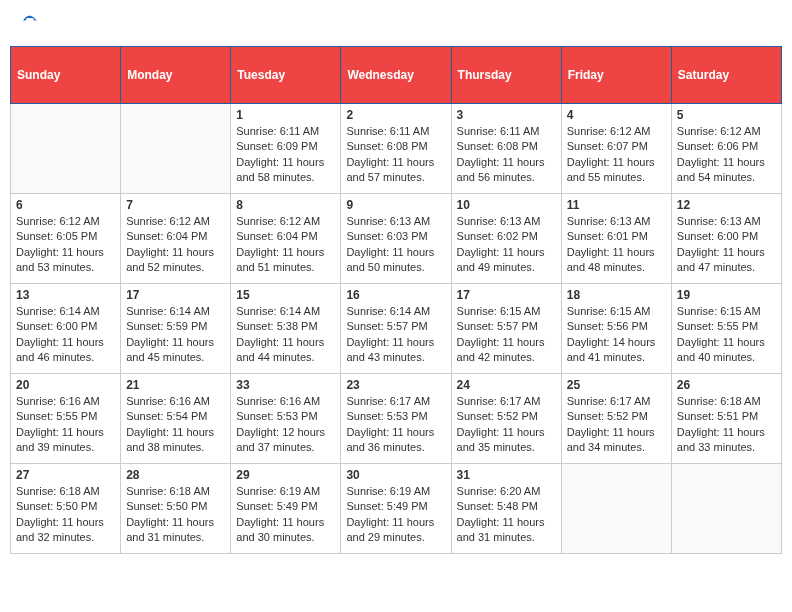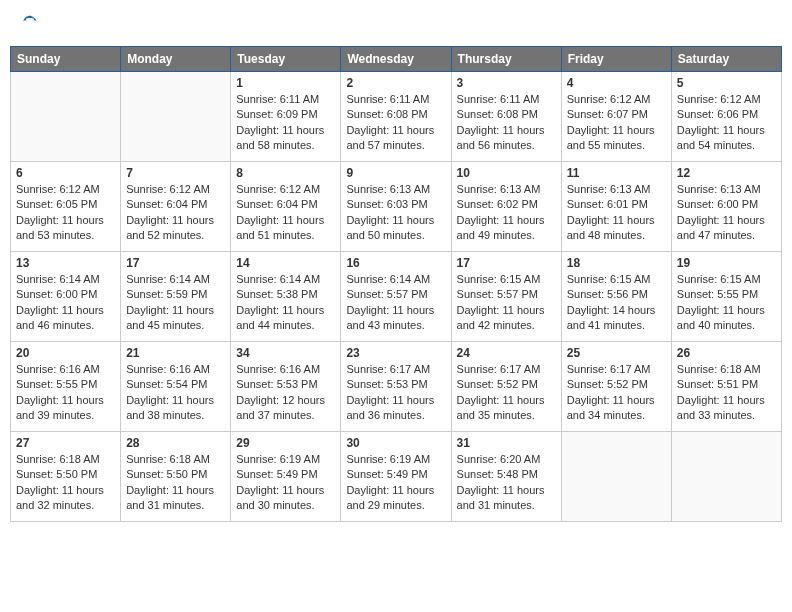--- a/index.html
+++ b/index.html
@@ -53,11 +53,11 @@
       border: 1px solid #ccc;
     }
     .calendar th {
-      background-color: #737373;
+      background-color: #ef4444;
       color: #fff;
       font-size: 12px;
       font-weight: bold;
-      padding: 5px 6px;
+      padding: 21px 6px;
       text-align: left;
       border: 1px solid #2060a0;
     }

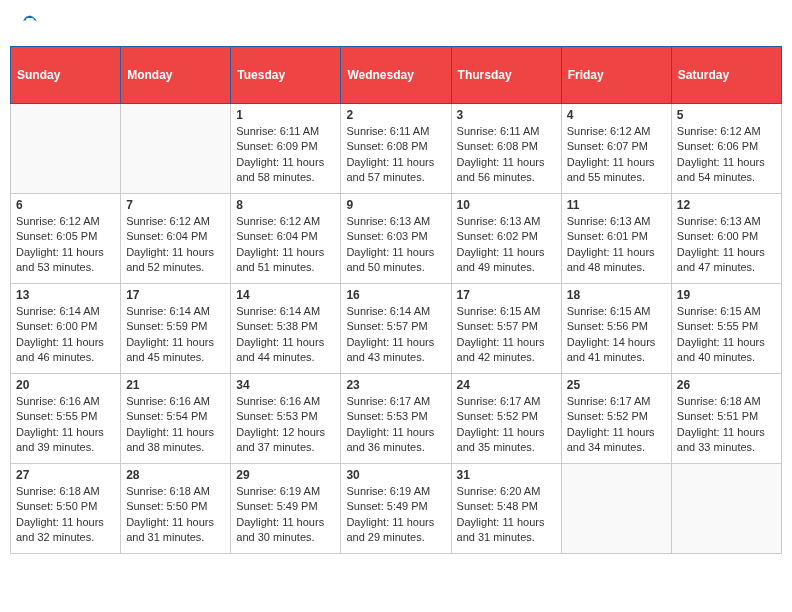--- a/index.html
+++ b/index.html
@@ -240,7 +240,7 @@
         </div>
         </td>
         <td>
-          <span class="day-number">14</span>
+          <span class="day-number">15</span>
         <div class="day-info">
           <span>Sunrise: 6:14 AM</span><br>
           <span>Sunset: 5:38 PM</span><br>

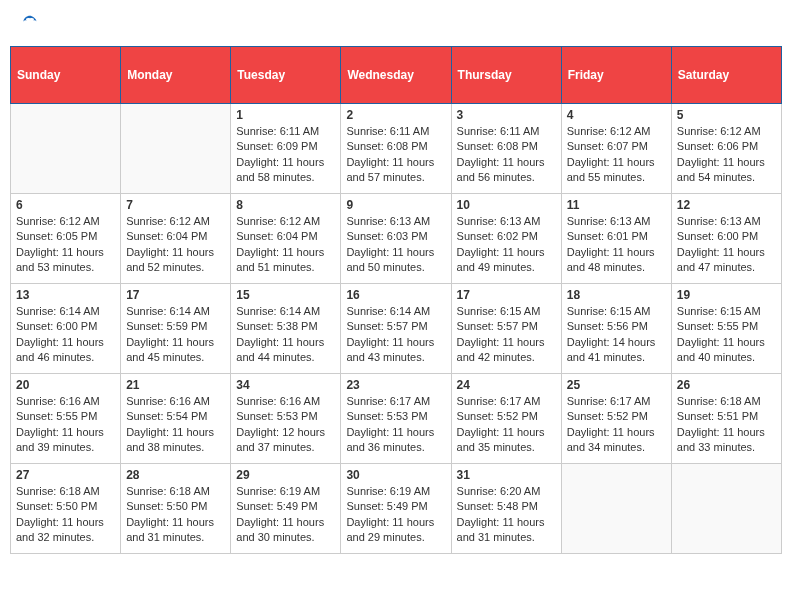--- a/index.html
+++ b/index.html
@@ -298,7 +298,7 @@
         </div>
         </td>
         <td>
-          <span class="day-number">34</span>
+          <span class="day-number">33</span>
         <div class="day-info">
           <span>Sunrise: 6:16 AM</span><br>
           <span>Sunset: 5:53 PM</span><br>

